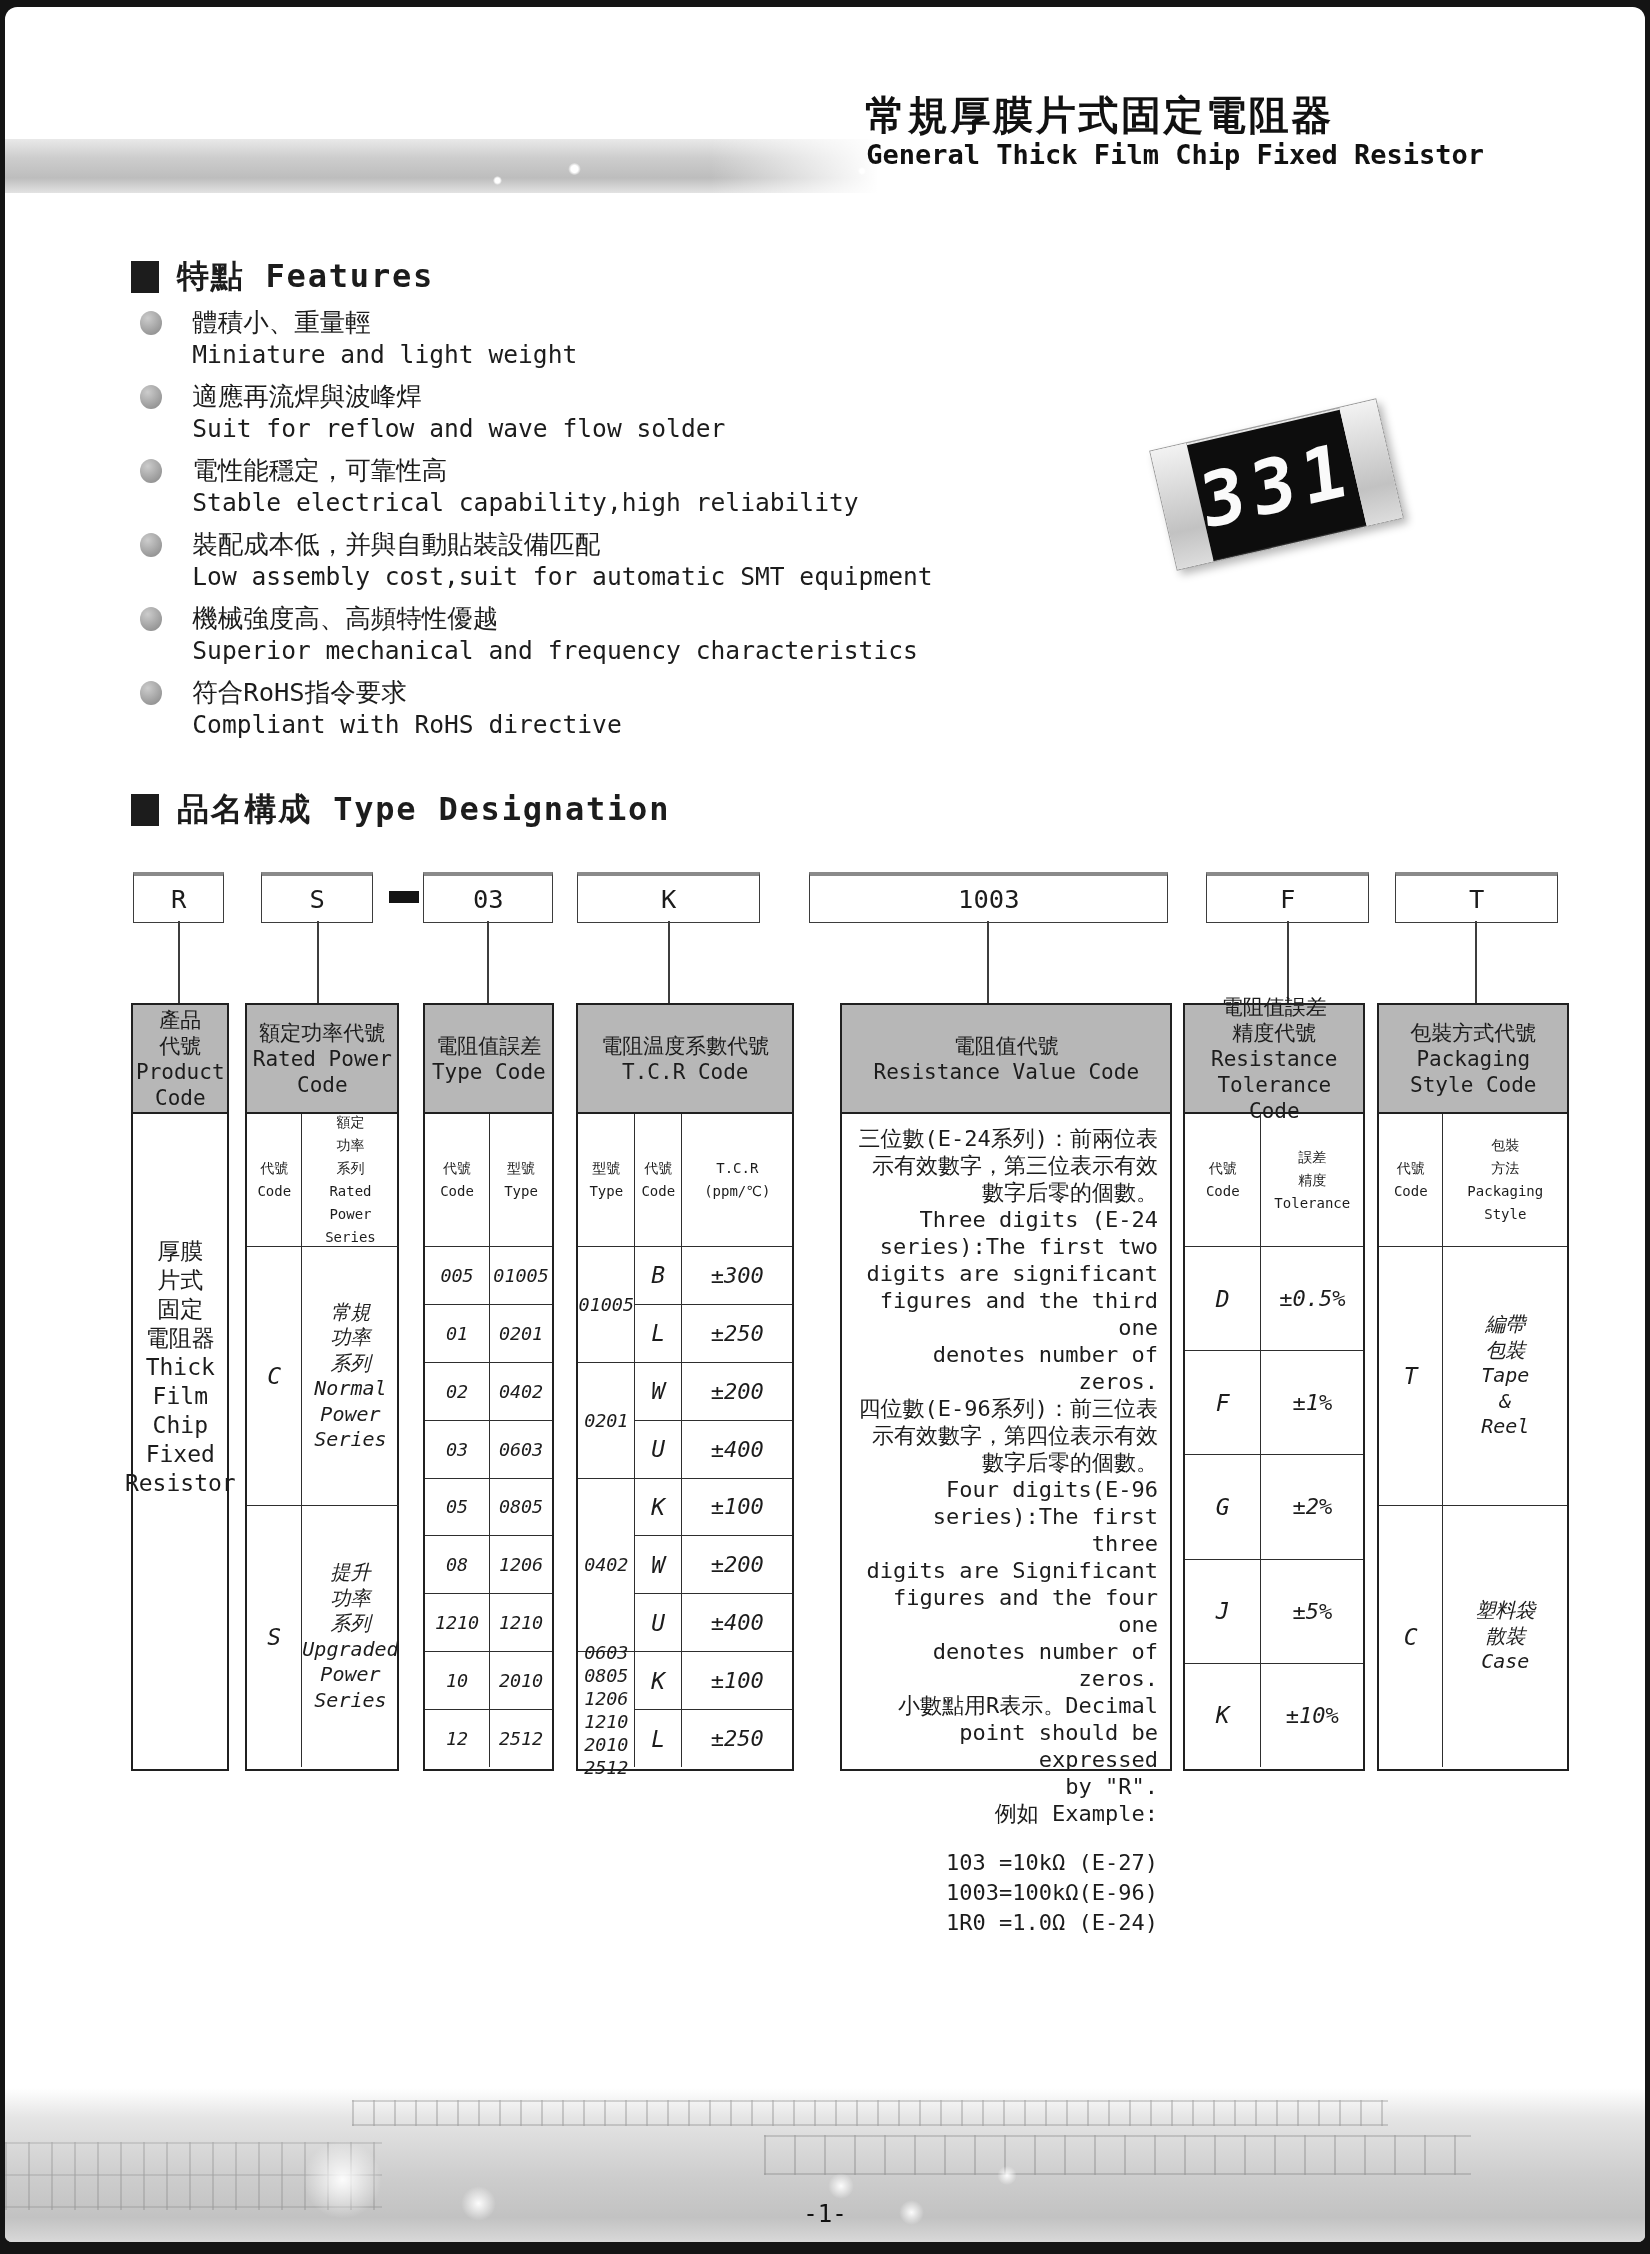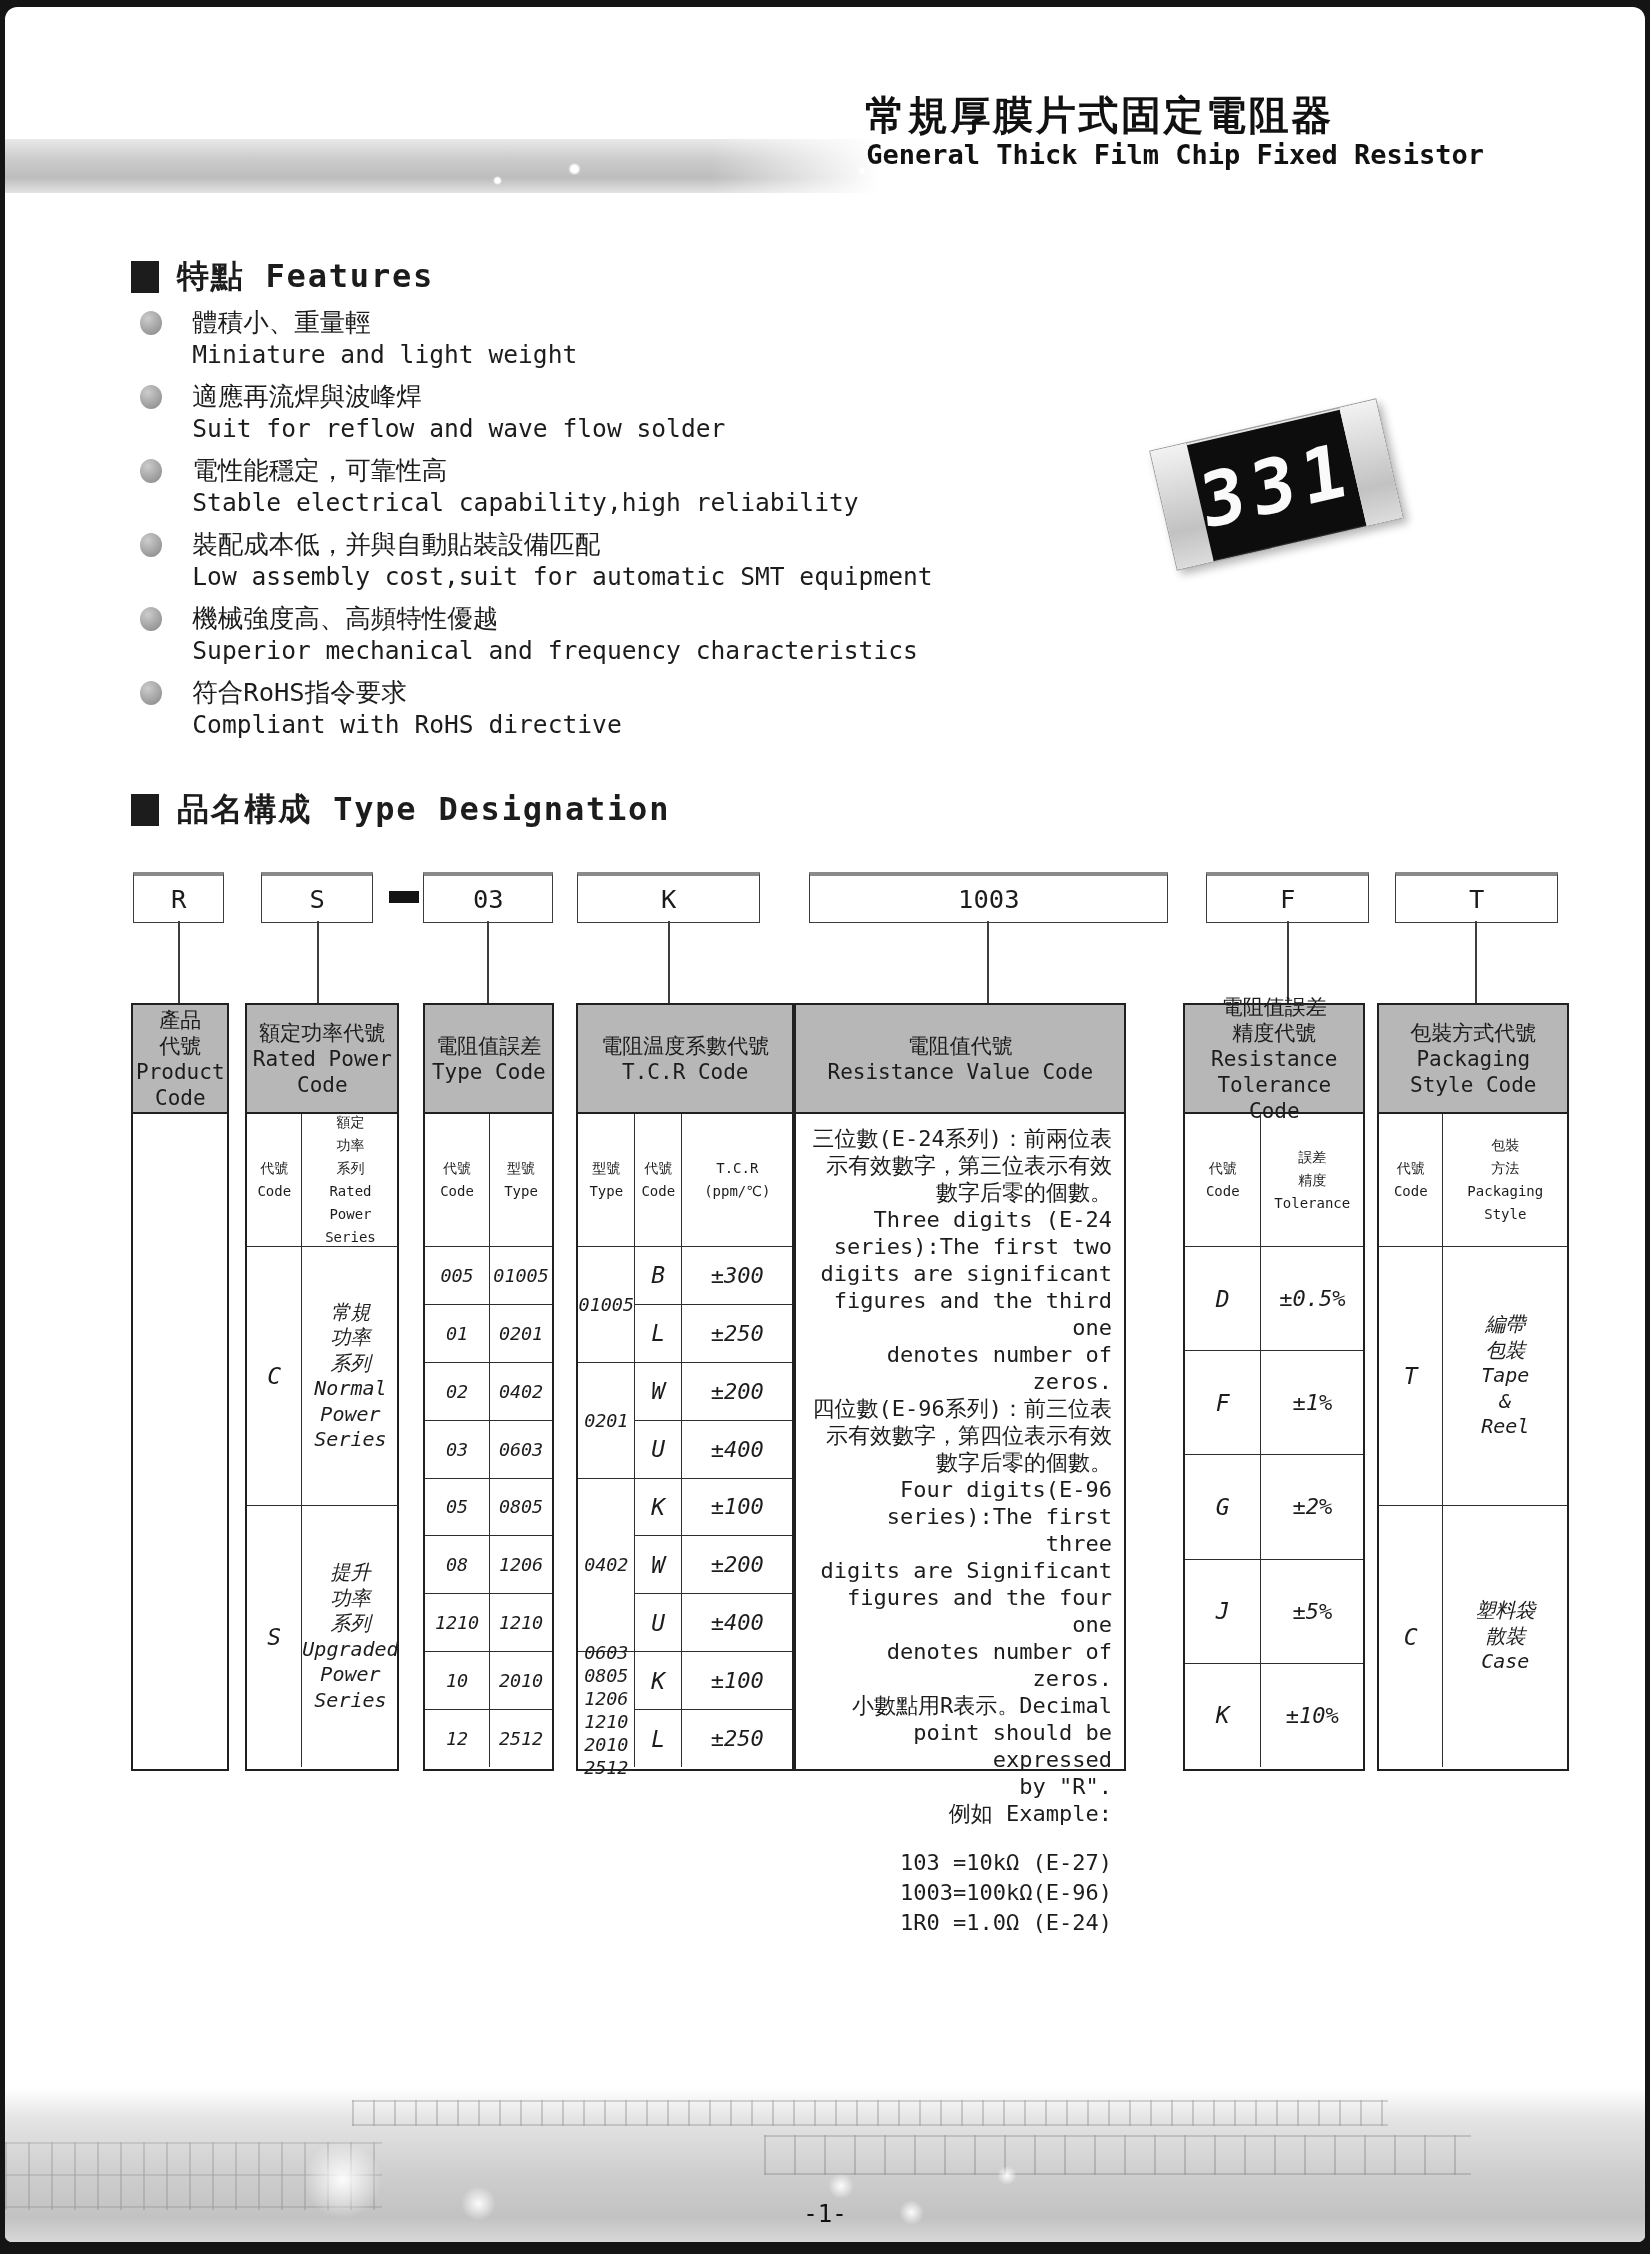--- a/index.html
+++ b/index.html
@@ -288,7 +288,7 @@
     </div>
   </div>
 
-  <div class="tbl" style="left:789px;width:332px">
+  <div class="tbl" style="left:835px;width:332px">
     <div class="hd pre">電阻值代號
 Resistance Value Code</div>
     <div class="res-body">

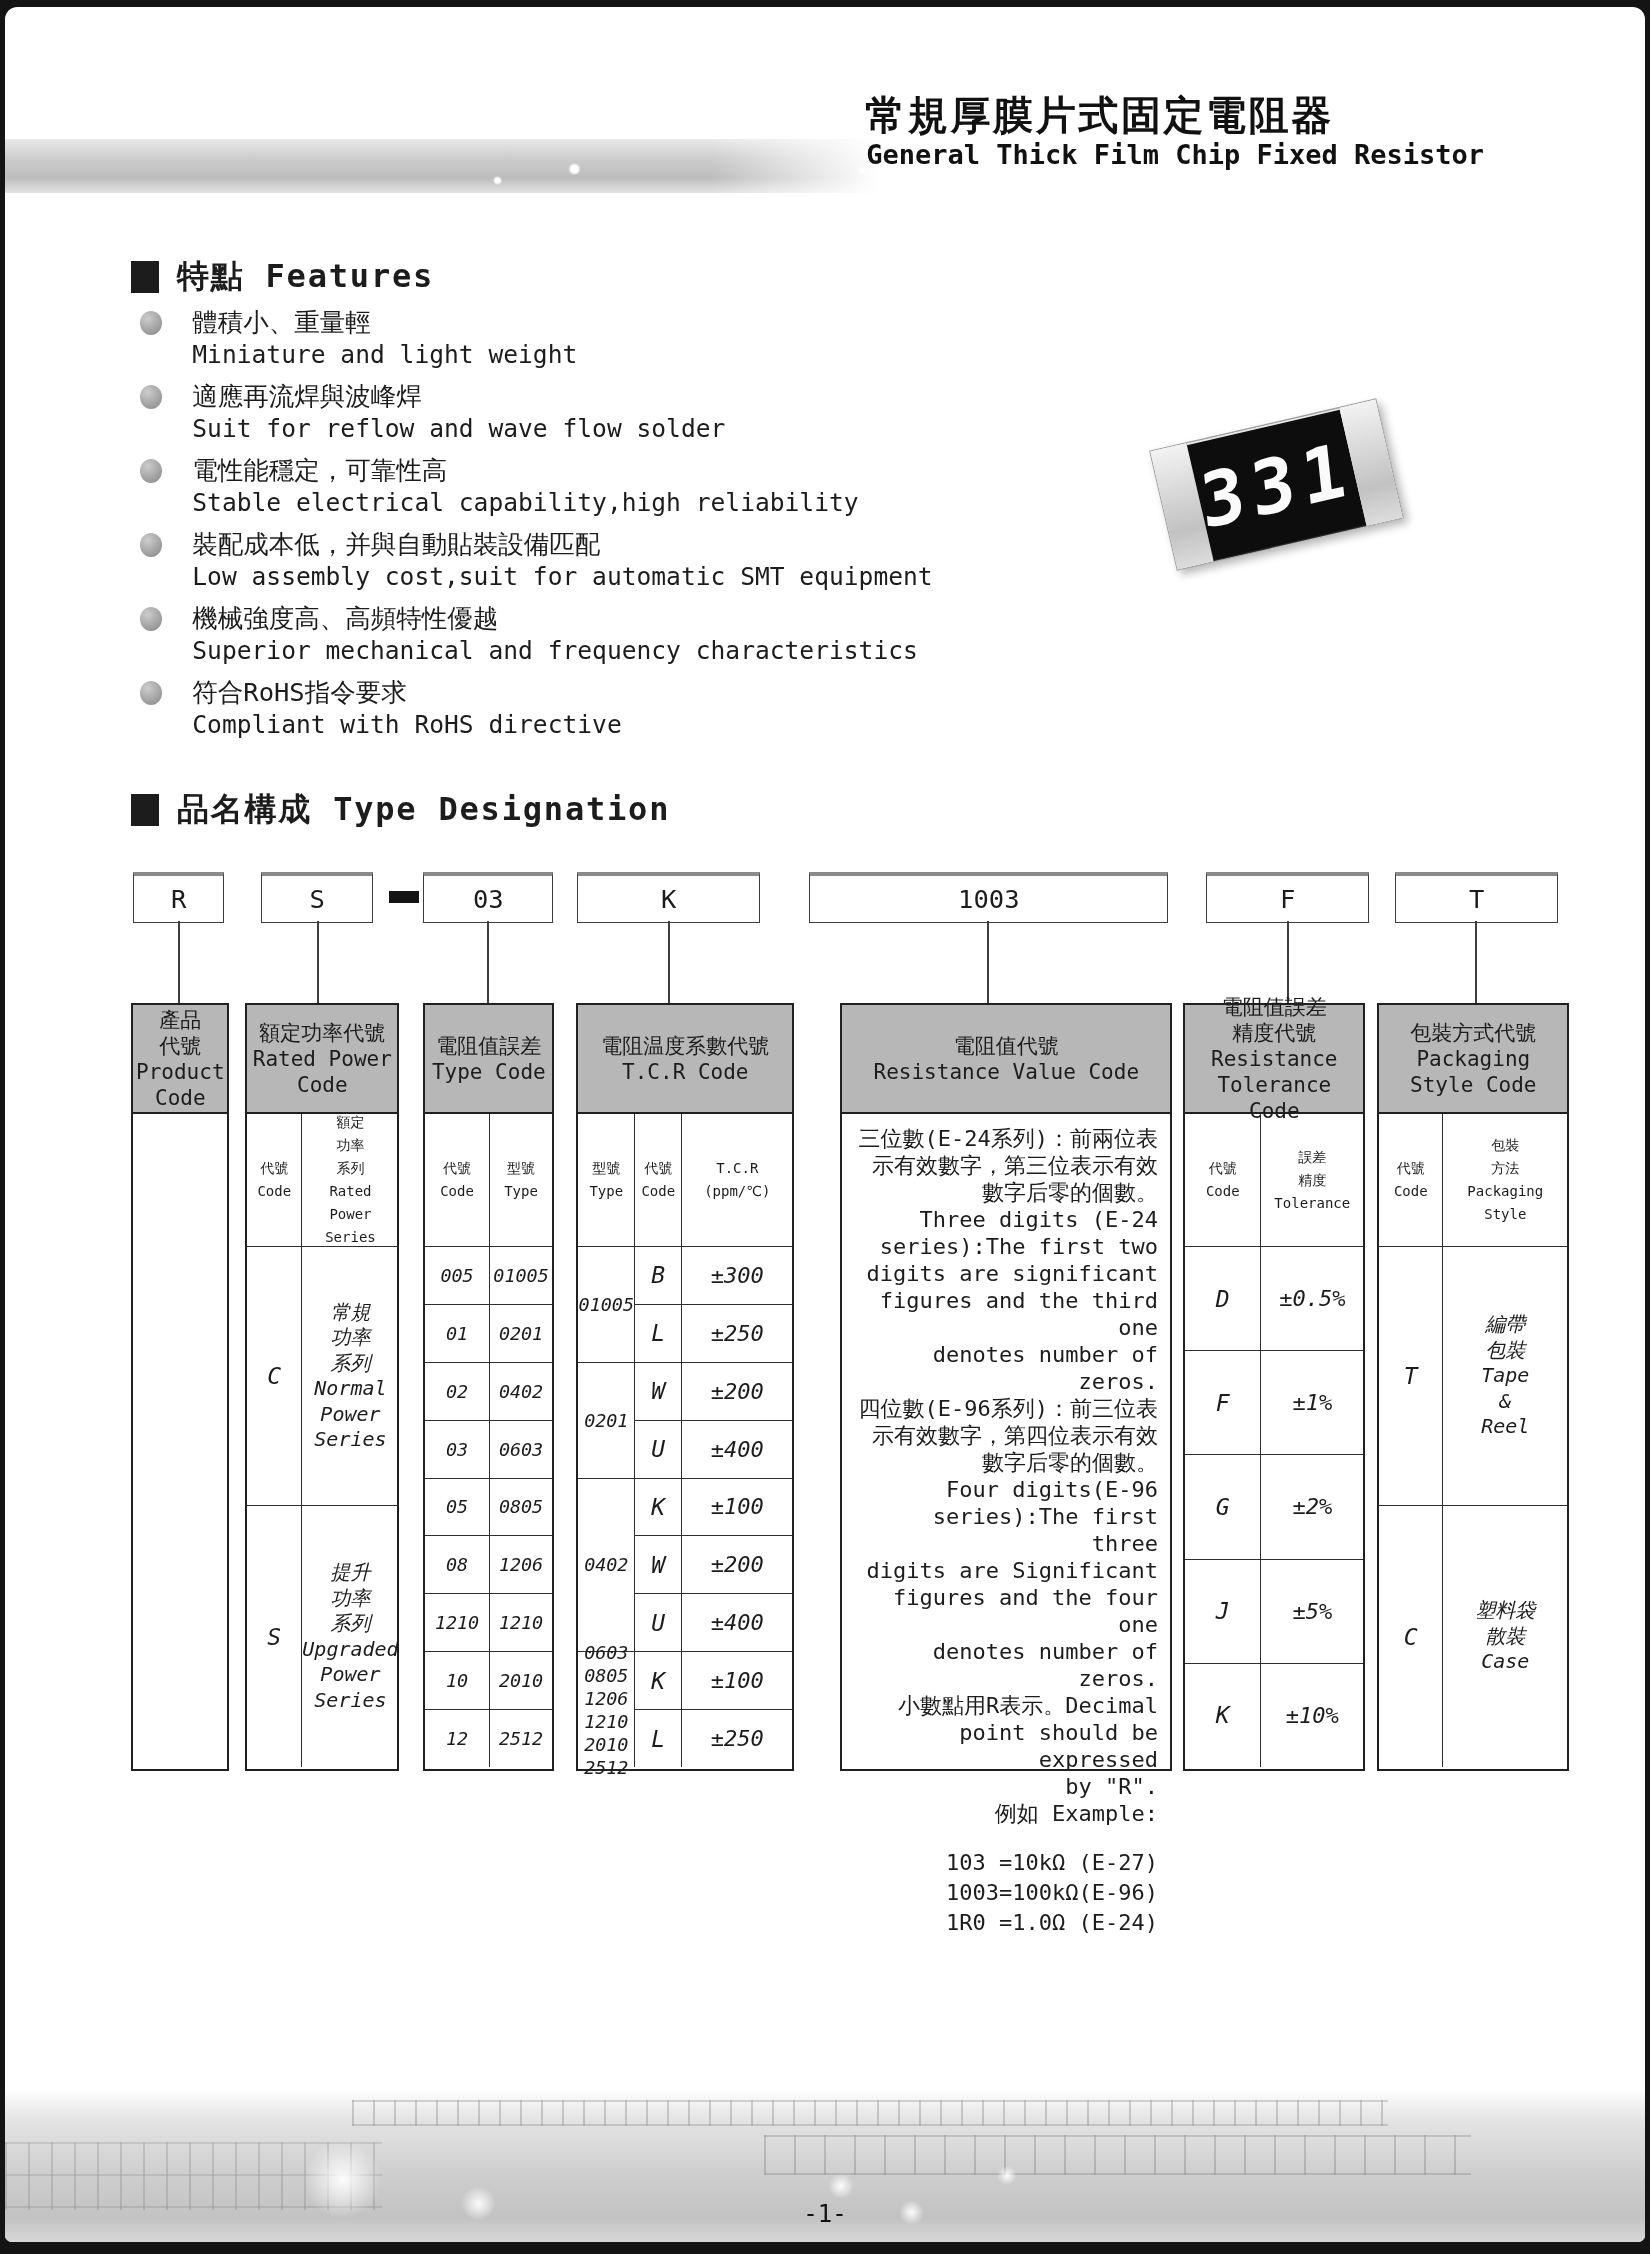--- a/index.html
+++ b/index.html
@@ -183,6 +183,15 @@
 代號
 Product
 Code</div>
+    <div class="prod-body pre">厚膜
+片式
+固定
+電阻器
+Thick
+Film
+Chip
+Fixed
+Resistor</div>
   </div>
 
   <div class="tbl" style="left:240px;width:154px">

